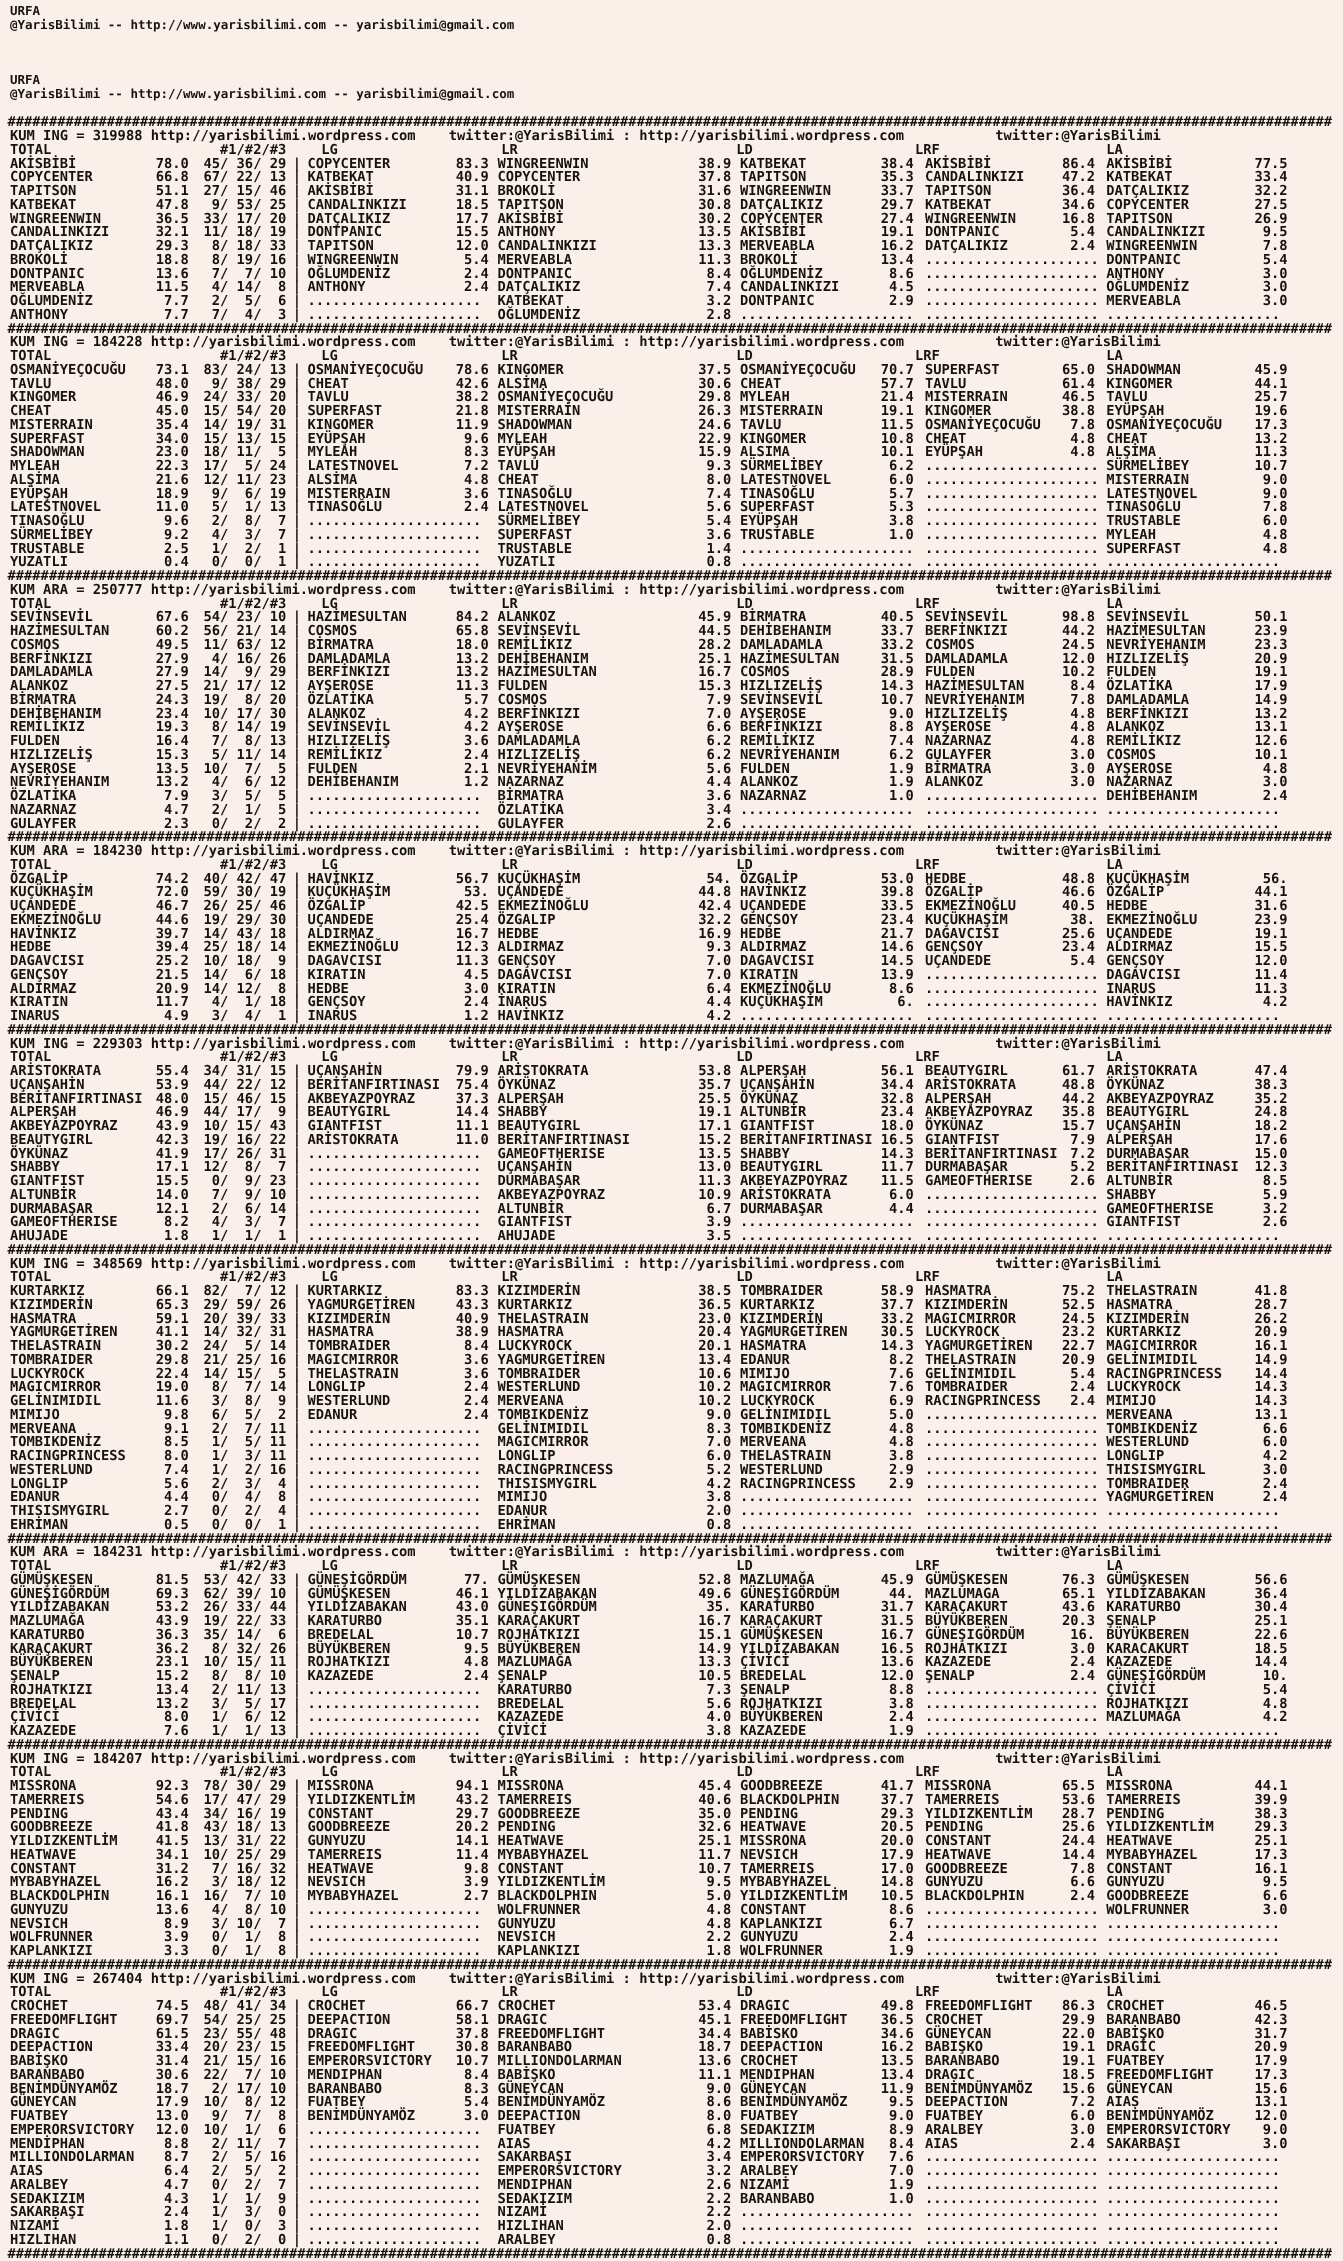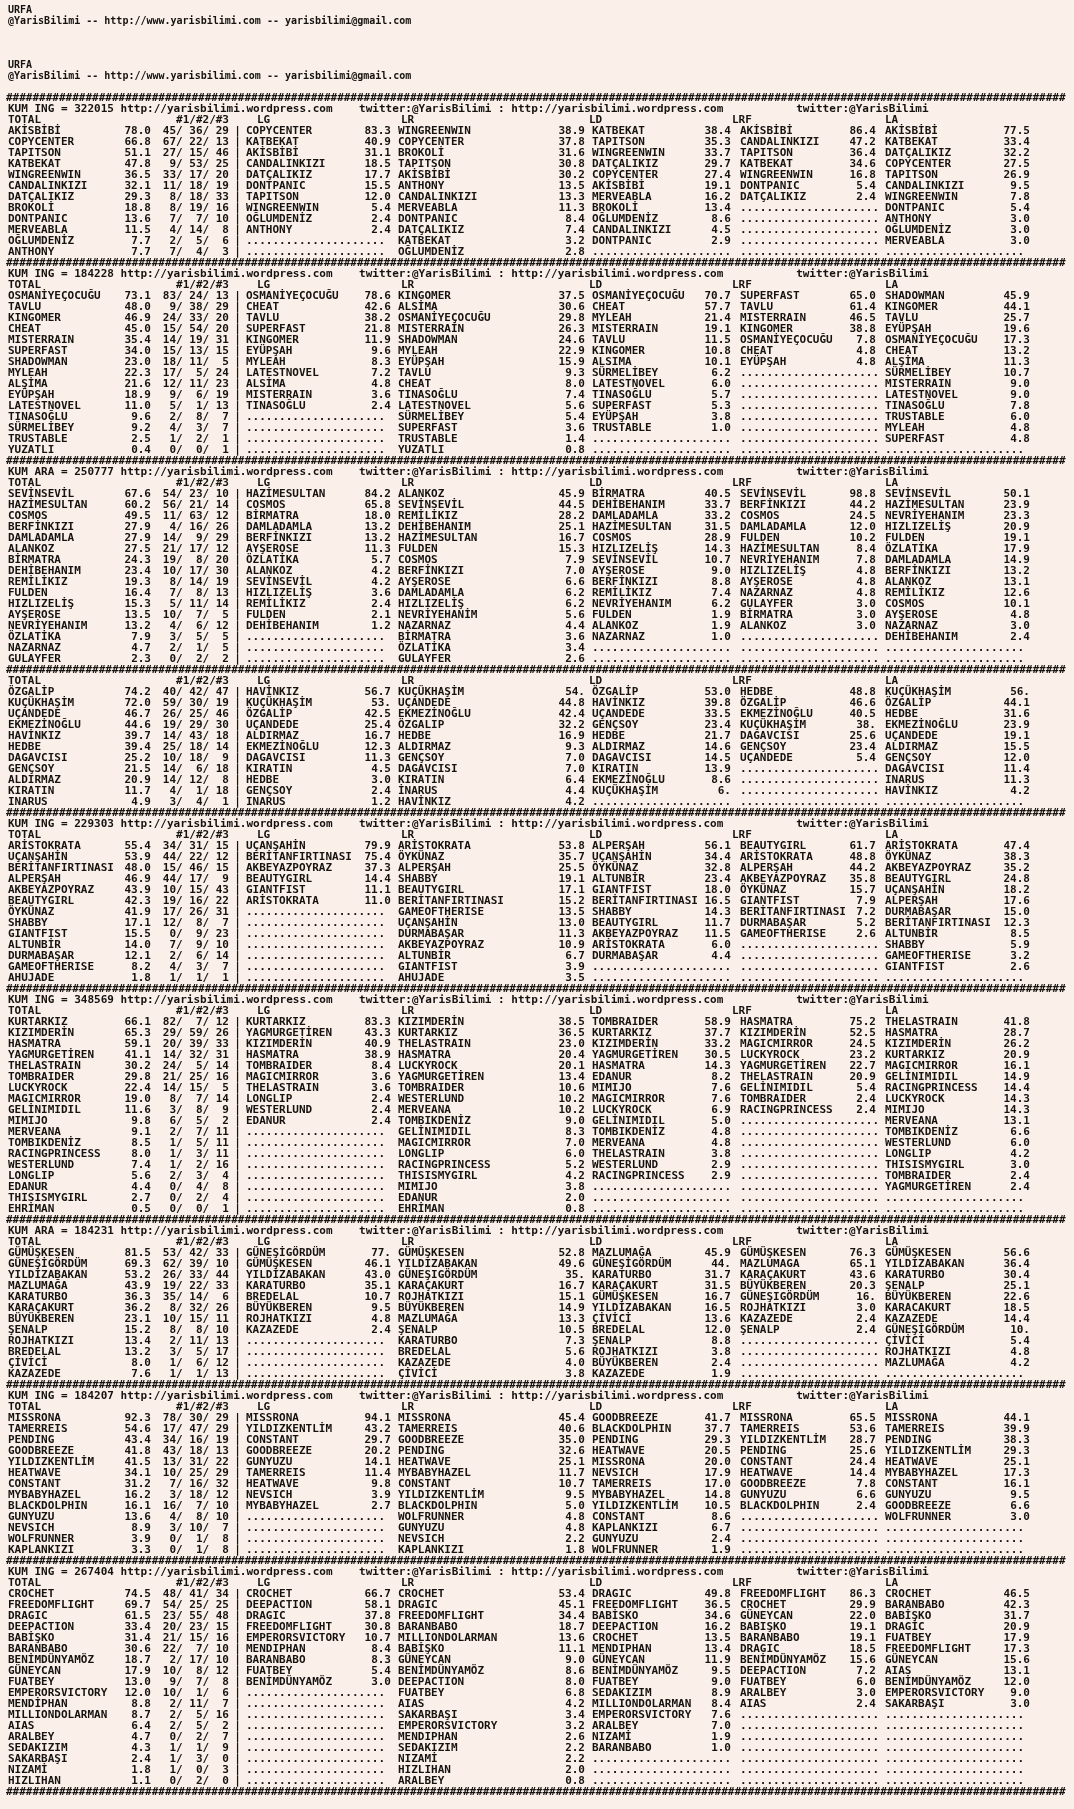--- a/index.html
+++ b/index.html
@@ -56,7 +56,7 @@
   <div id="sections">
       <div class="section">
         <div class="hash">################################################################################################################################################################</div>
-        <div class="titleline"><span>KUM ING = 322015 </span><span>http://yarisbilimi.wordpress.com</span><span>    </span><span>twitter:@YarisBilimi : http://yarisbilimi.wordpress.com</span><span>           </span><span>twitter:@YarisBilimi</span></div>
+        <div class="titleline"><span>KUM ING = 319988 </span><span>http://yarisbilimi.wordpress.com</span><span>    </span><span>twitter:@YarisBilimi : http://yarisbilimi.wordpress.com</span><span>           </span><span>twitter:@YarisBilimi</span></div>
         <div class="grid"><div class="h-total">TOTAL</div><div class="h-pl">#1/#2/#3</div><div class="h-lg">LG</div><div class="h-lr">LR</div><div class="h-ld">LD</div><div class="h-lrf">LRF</div><div class="h-la">LA</div></div>
         <div class="grid"><div class="c-name">AKİSBİBİ</div><div class="c-val">78.0</div><div class="c-pl">45/ 36/ 29</div><div class="c-pipe">|</div><div style="grid-column: 5;">COPYCENTER</div><div style="grid-column: 6; text-align: right;">83.3</div><div style="grid-column: 8;">WINGREENWIN</div><div style="grid-column: 9; text-align: right;">38.9</div><div style="grid-column: 11;">KATBEKAT</div><div style="grid-column: 12; text-align: right;">38.4</div><div style="grid-column: 14;">AKİSBİBİ</div><div style="grid-column: 15; text-align: right;">86.4</div><div style="grid-column: 17;">AKİSBİBİ</div><div style="grid-column: 18; text-align: right;">77.5</div></div>
         <div class="grid"><div class="c-name">COPYCENTER</div><div class="c-val">66.8</div><div class="c-pl">67/ 22/ 13</div><div class="c-pipe">|</div><div style="grid-column: 5;">KATBEKAT</div><div style="grid-column: 6; text-align: right;">40.9</div><div style="grid-column: 8;">COPYCENTER</div><div style="grid-column: 9; text-align: right;">37.8</div><div style="grid-column: 11;">TAPITSON</div><div style="grid-column: 12; text-align: right;">35.3</div><div style="grid-column: 14;">CANDALINKIZI</div><div style="grid-column: 15; text-align: right;">47.2</div><div style="grid-column: 17;">KATBEKAT</div><div style="grid-column: 18; text-align: right;">33.4</div></div>

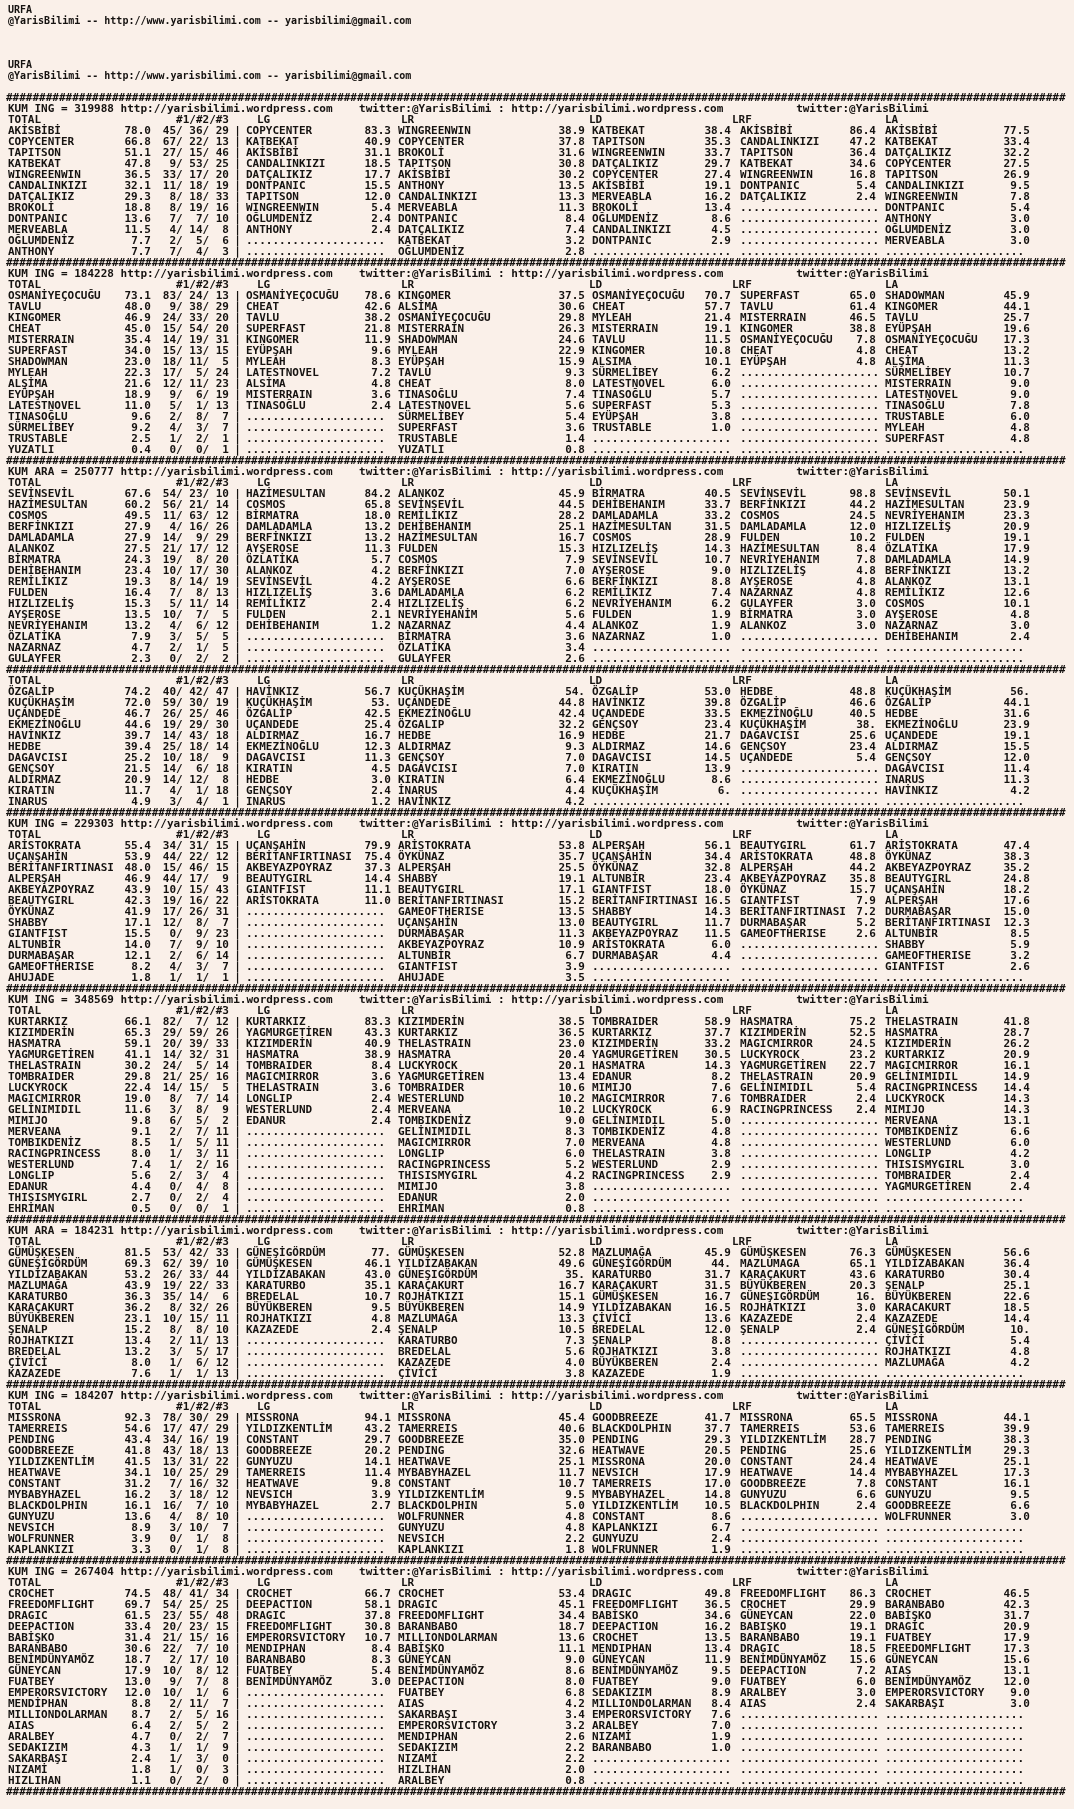--- a/index.html
+++ b/index.html
@@ -114,6 +114,7 @@
       </div>
       <div class="section">
         <div class="hash">################################################################################################################################################################</div>
+        <div class="titleline"><span>KUM ARA = 184230 </span><span>http://yarisbilimi.wordpress.com</span><span>    </span><span>twitter:@YarisBilimi : http://yarisbilimi.wordpress.com</span><span>           </span><span>twitter:@YarisBilimi</span></div>
         <div class="grid"><div class="h-total">TOTAL</div><div class="h-pl">#1/#2/#3</div><div class="h-lg">LG</div><div class="h-lr">LR</div><div class="h-ld">LD</div><div class="h-lrf">LRF</div><div class="h-la">LA</div></div>
         <div class="grid"><div class="c-name">ÖZGALİP</div><div class="c-val">74.2</div><div class="c-pl">40/ 42/ 47</div><div class="c-pipe">|</div><div style="grid-column: 5;">HAVİNKIZ</div><div style="grid-column: 6; text-align: right;">56.7</div><div style="grid-column: 8;">KUÇÜKHAŞİM</div><div style="grid-column: 9; text-align: right;">54.</div><div style="grid-column: 11;">ÖZGALİP</div><div style="grid-column: 12; text-align: right;">53.0</div><div style="grid-column: 14;">HEDBE</div><div style="grid-column: 15; text-align: right;">48.8</div><div style="grid-column: 17;">KUÇÜKHAŞİM</div><div style="grid-column: 18; text-align: right;">56.</div></div>
         <div class="grid"><div class="c-name">KUÇÜKHAŞİM</div><div class="c-val">72.0</div><div class="c-pl">59/ 30/ 19</div><div class="c-pipe">|</div><div style="grid-column: 5;">KUÇÜKHAŞİM</div><div style="grid-column: 6; text-align: right;">53.</div><div style="grid-column: 8;">UÇANDEDE</div><div style="grid-column: 9; text-align: right;">44.8</div><div style="grid-column: 11;">HAVİNKIZ</div><div style="grid-column: 12; text-align: right;">39.8</div><div style="grid-column: 14;">ÖZGALİP</div><div style="grid-column: 15; text-align: right;">46.6</div><div style="grid-column: 17;">ÖZGALİP</div><div style="grid-column: 18; text-align: right;">44.1</div></div>

